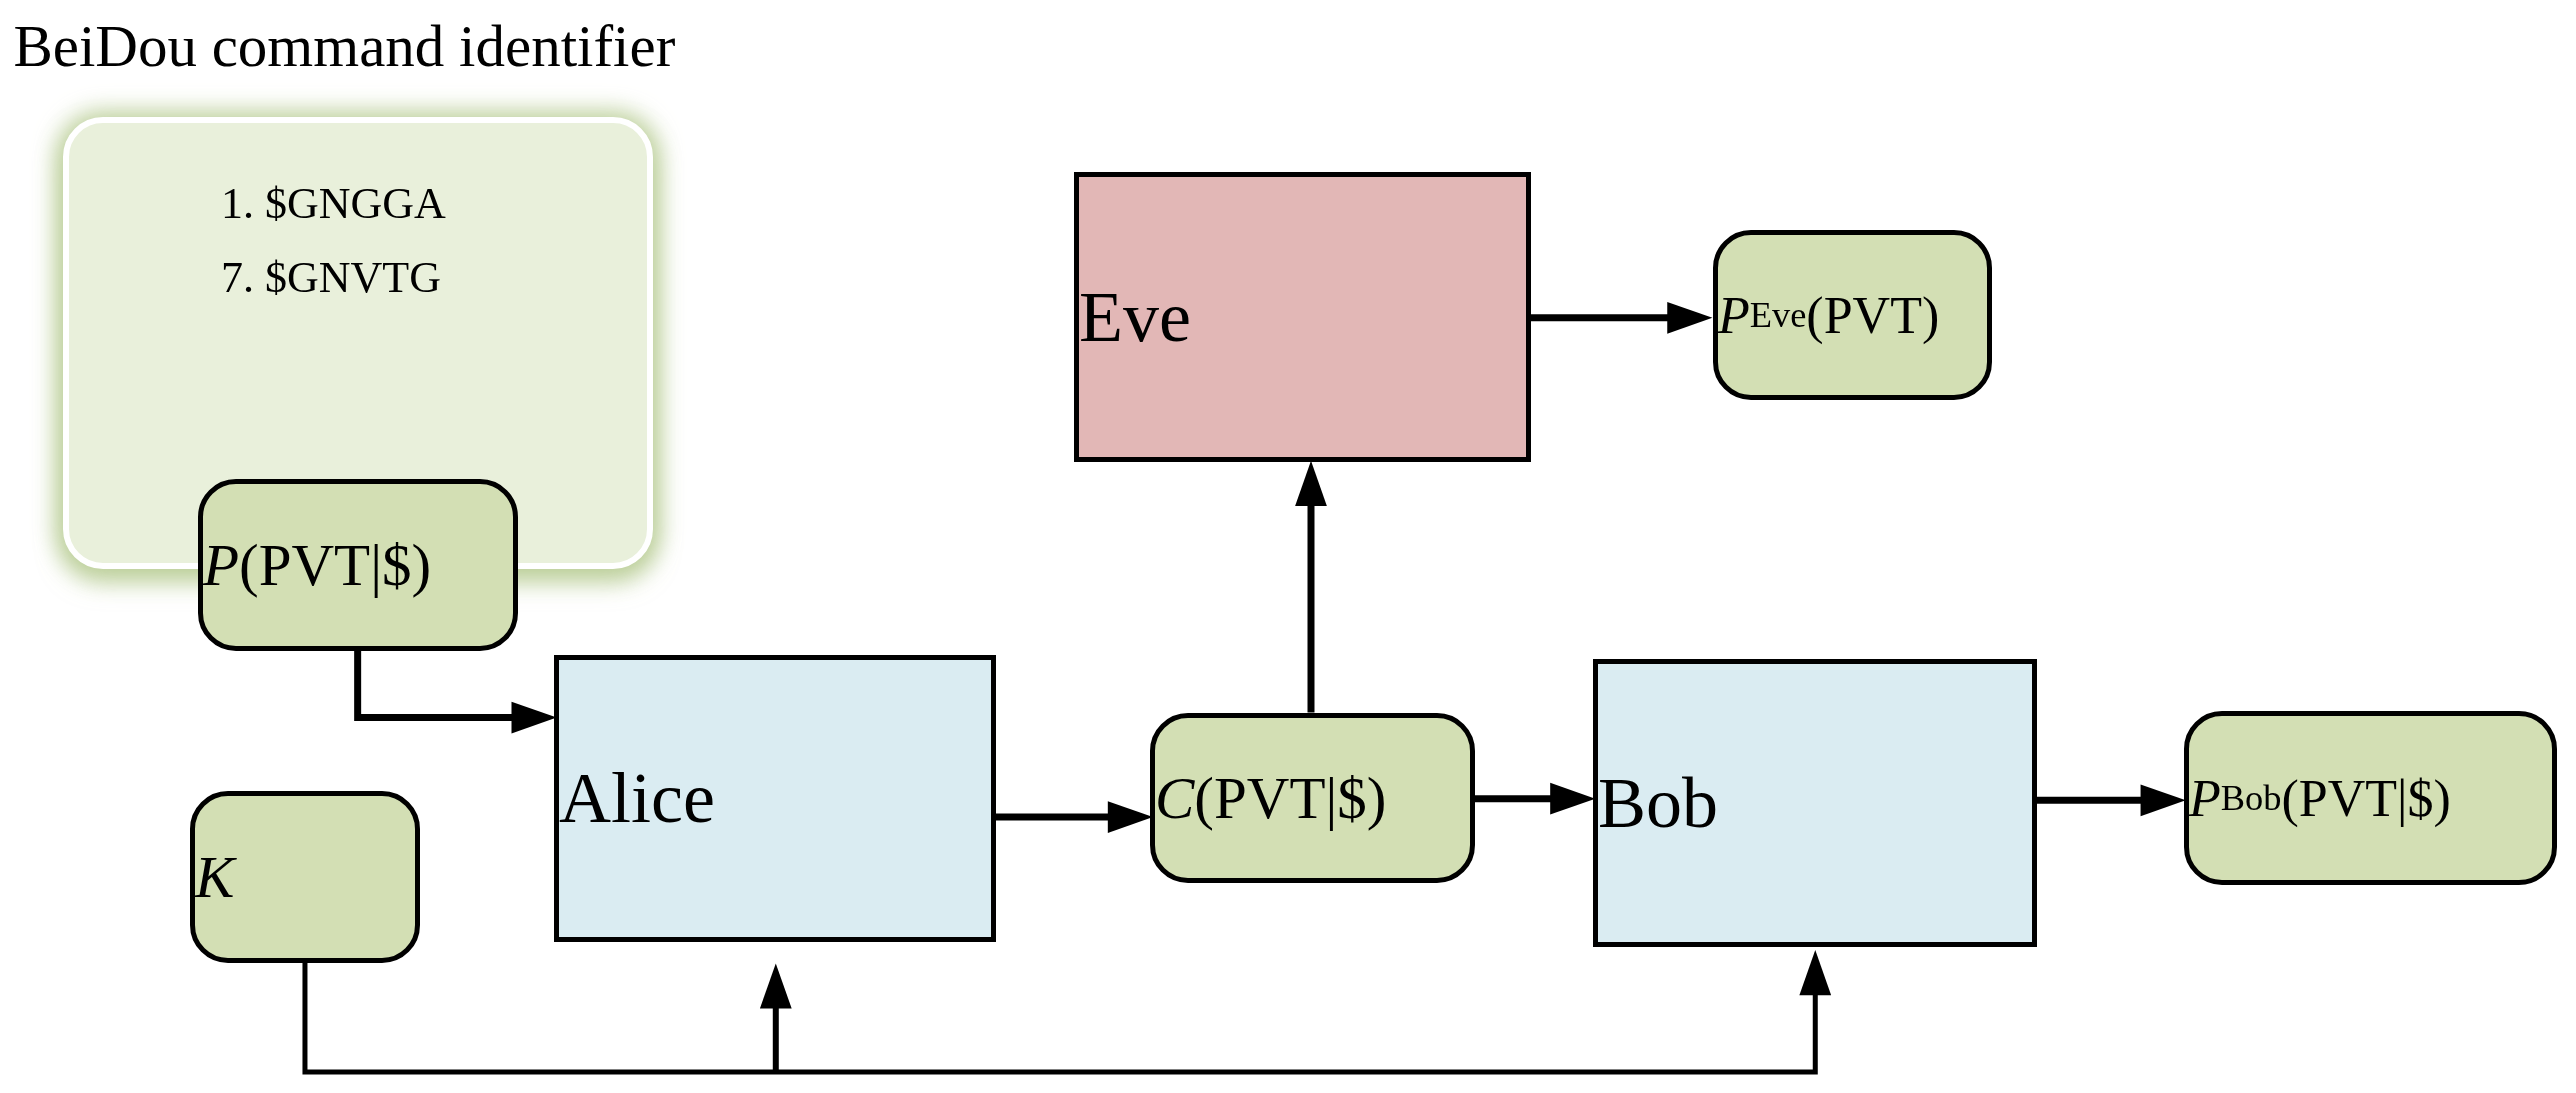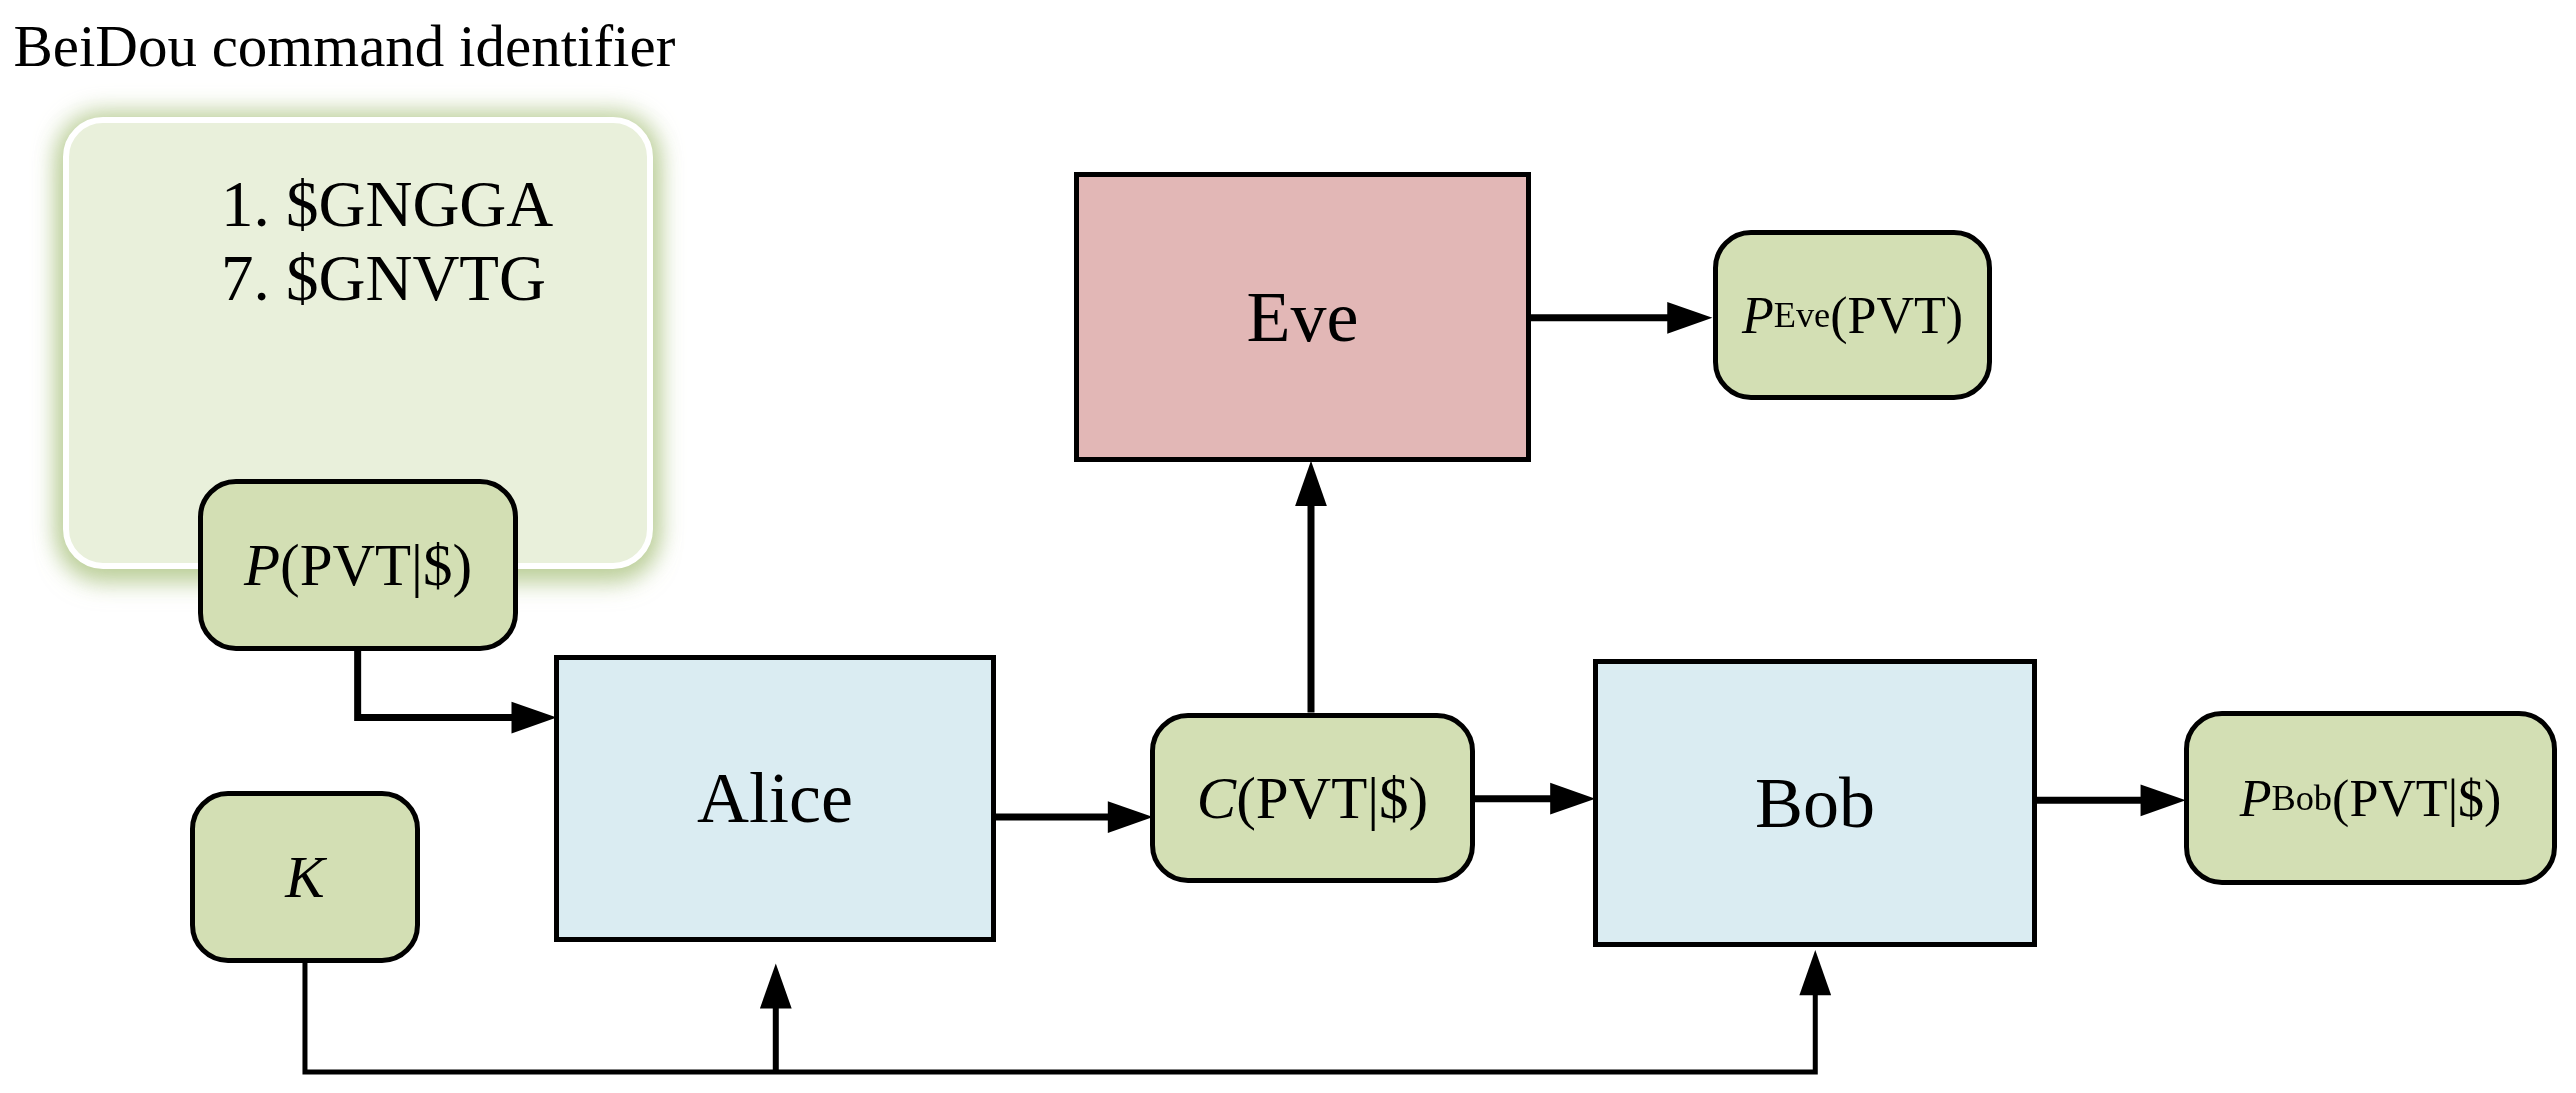--- a/index.html
+++ b/index.html
@@ -32,7 +32,7 @@
   }
   .panel .list{
     position:absolute;left:152px;top:44px;
-    font-size:65px;line-height:74px;color:#000;white-space:nowrap;
+    font-size:44px;line-height:74px;color:#000;white-space:nowrap;
   }
   .node{
     position:absolute;

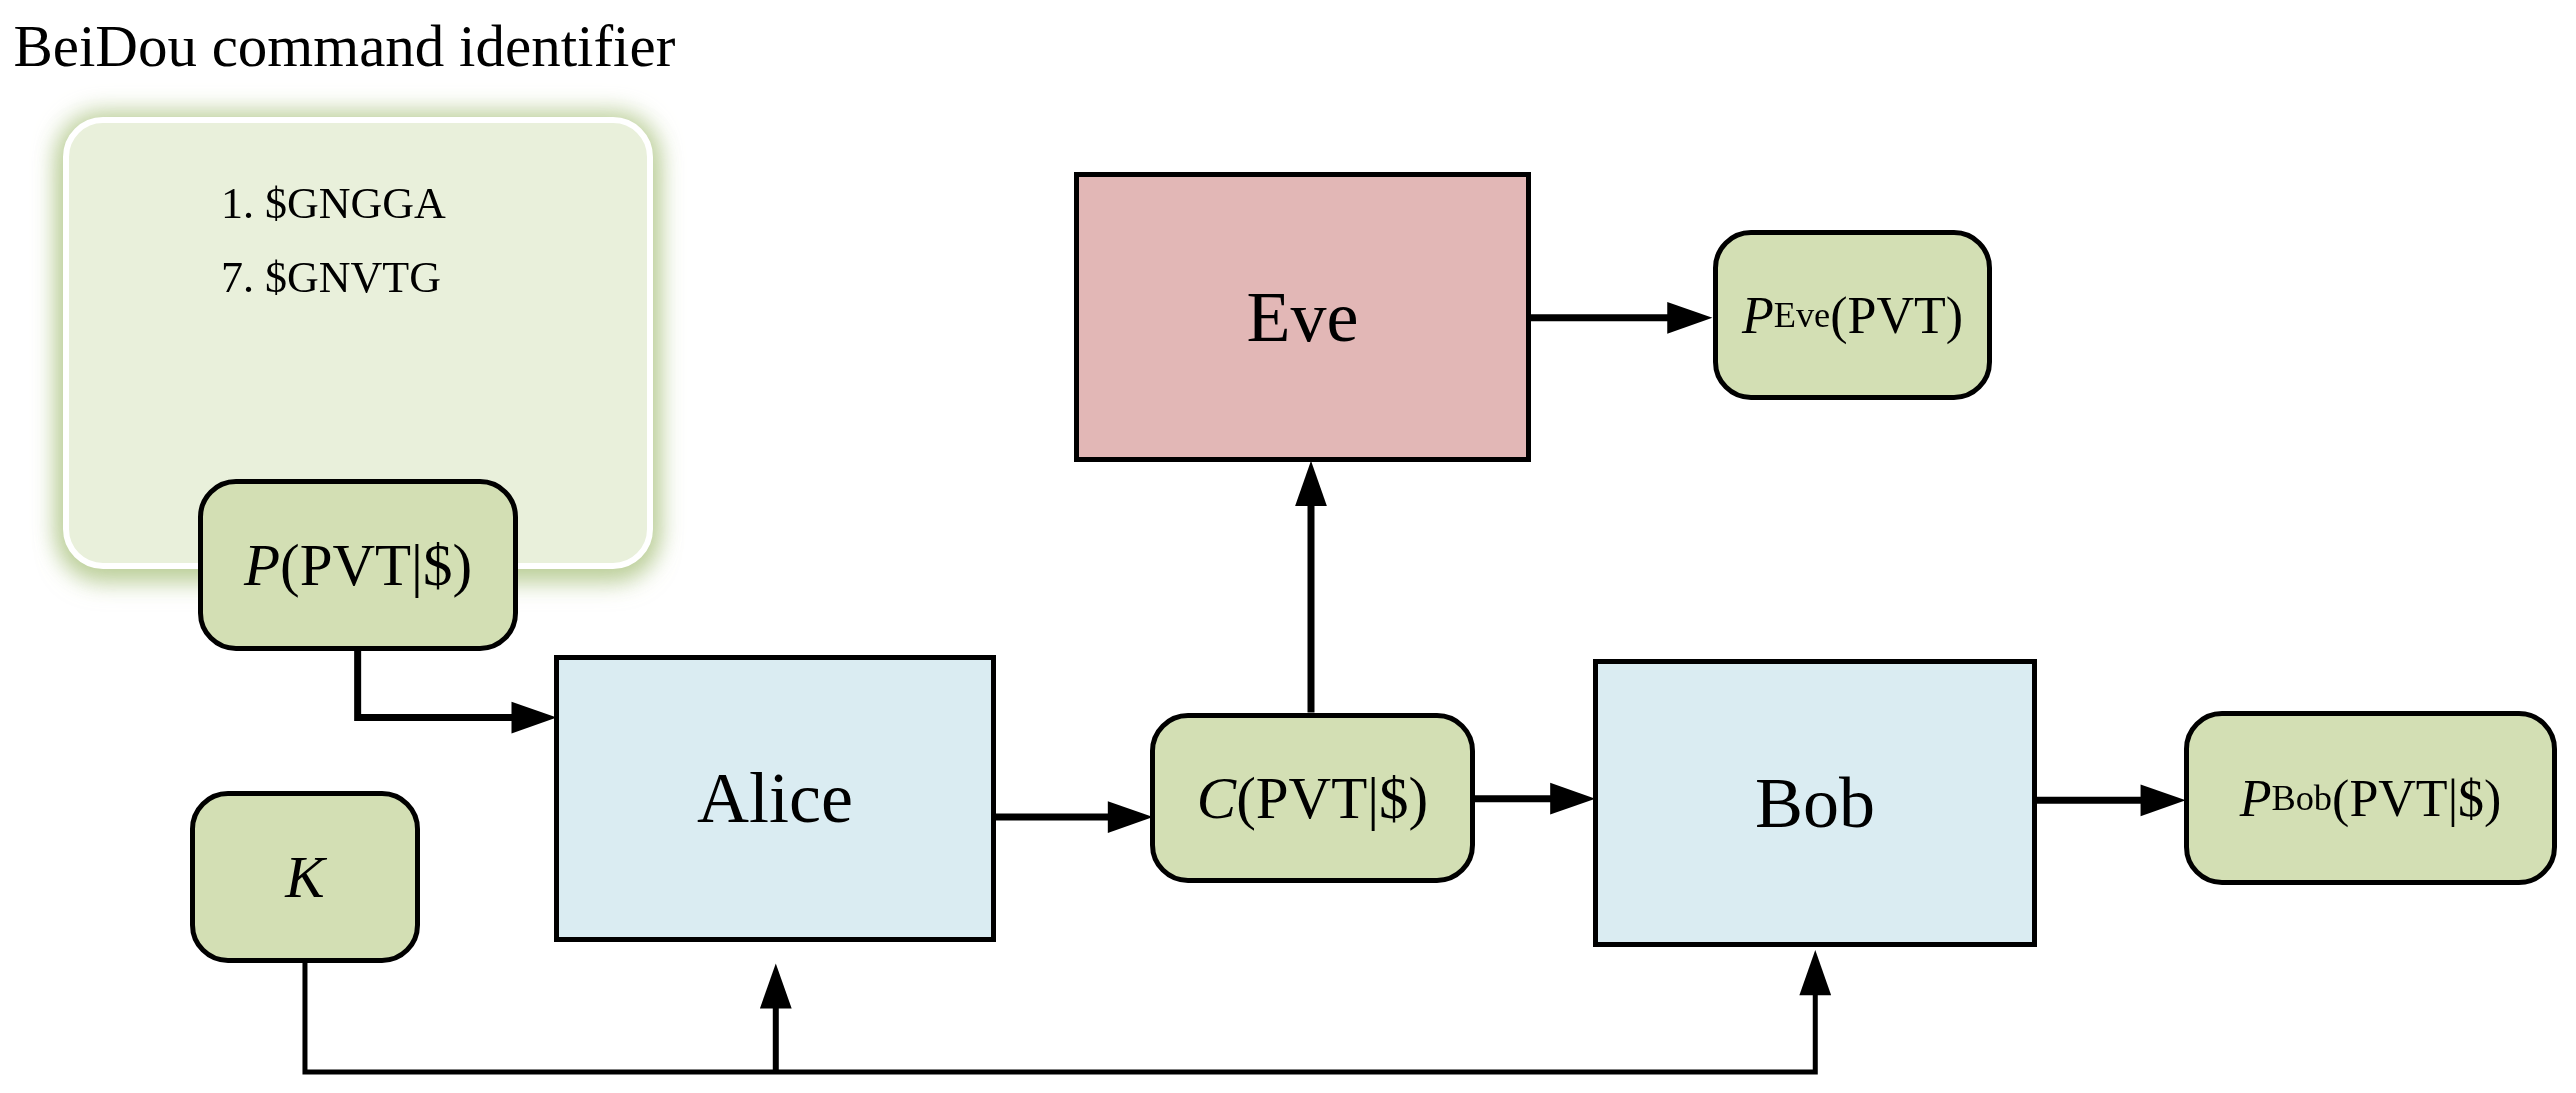--- a/index.html
+++ b/index.html
@@ -36,7 +36,7 @@
   }
   .node{
     position:absolute;
-    display:flex;align-items:center;justify-content:center;
+    display:flex;align-items:center;justify-content:flex-start;
     box-sizing:border-box;
     border:5.9px solid var(--line-black);
     color:#000;white-space:nowrap;

